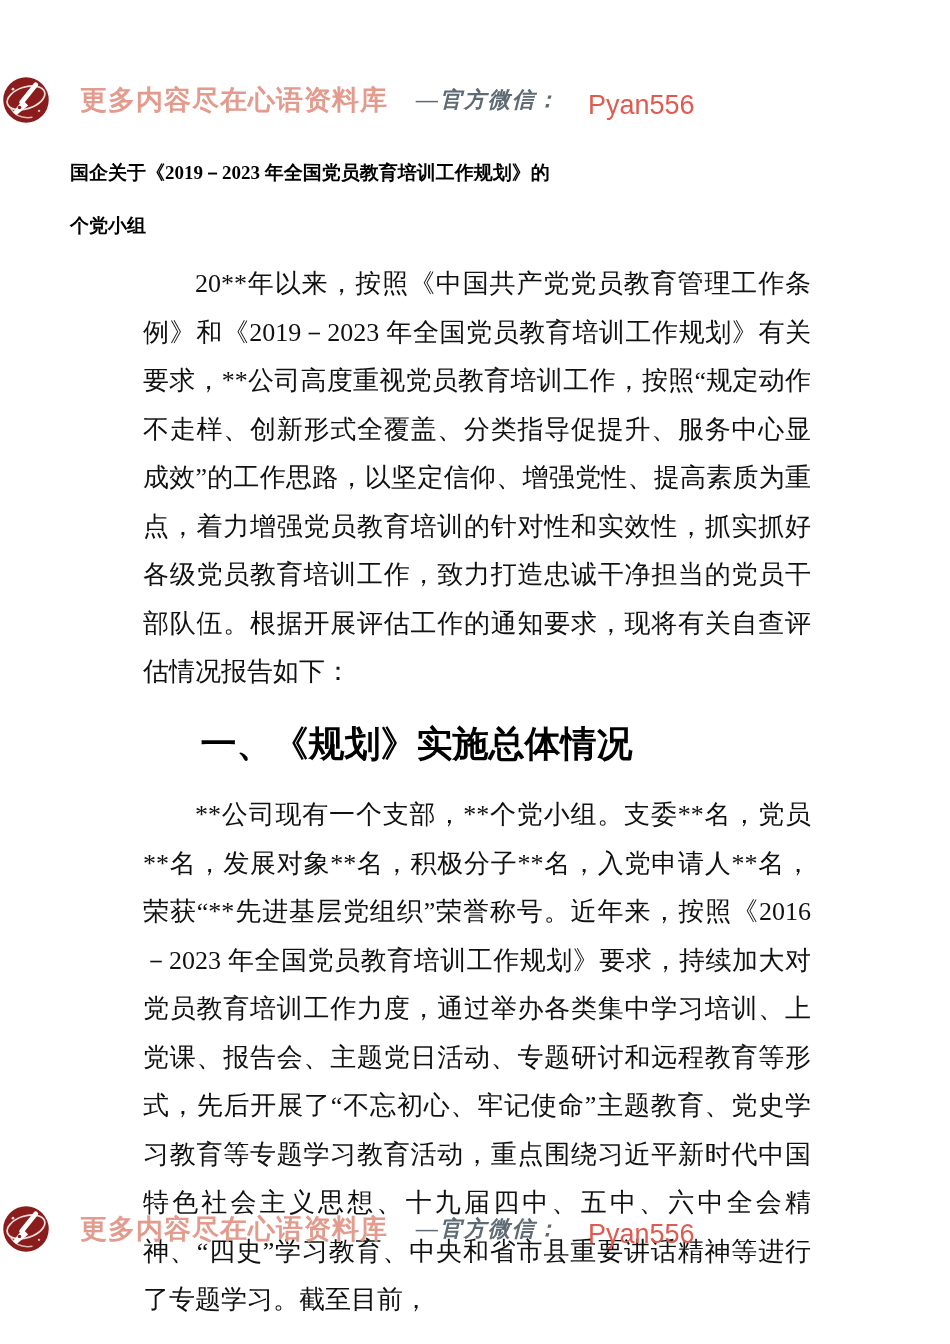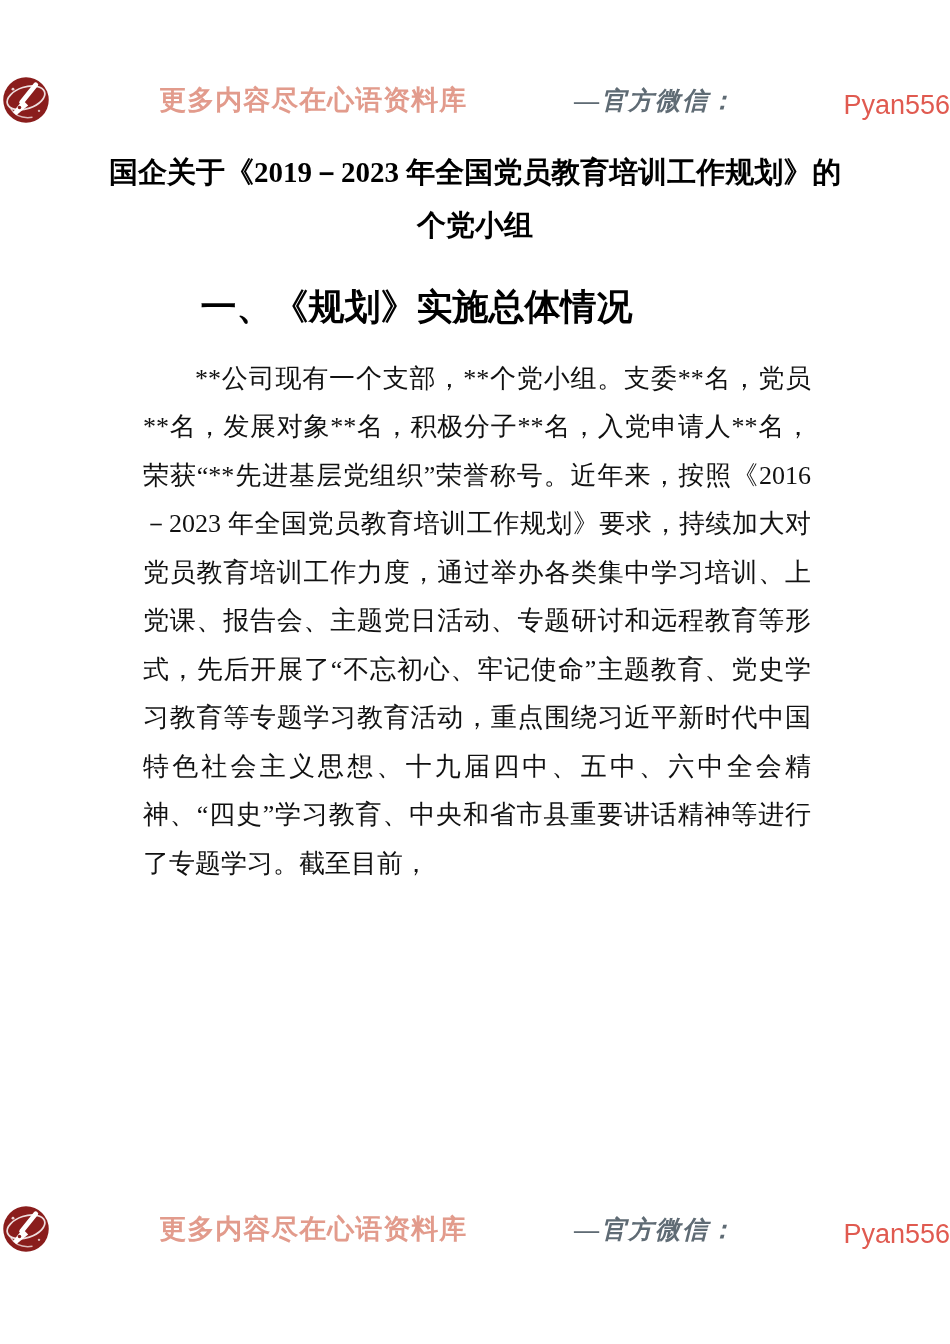--- a/index.html
+++ b/index.html
@@ -21,8 +21,8 @@
     left: 0; right: 0;
     display: flex;
     align-items: center;
-    justify-content: space-between;
-    gap: 10px;
+    justify-content: flex-start;
+    gap: 28px;
     white-space: nowrap;
   }
   .watermark.top { top: 74px; }

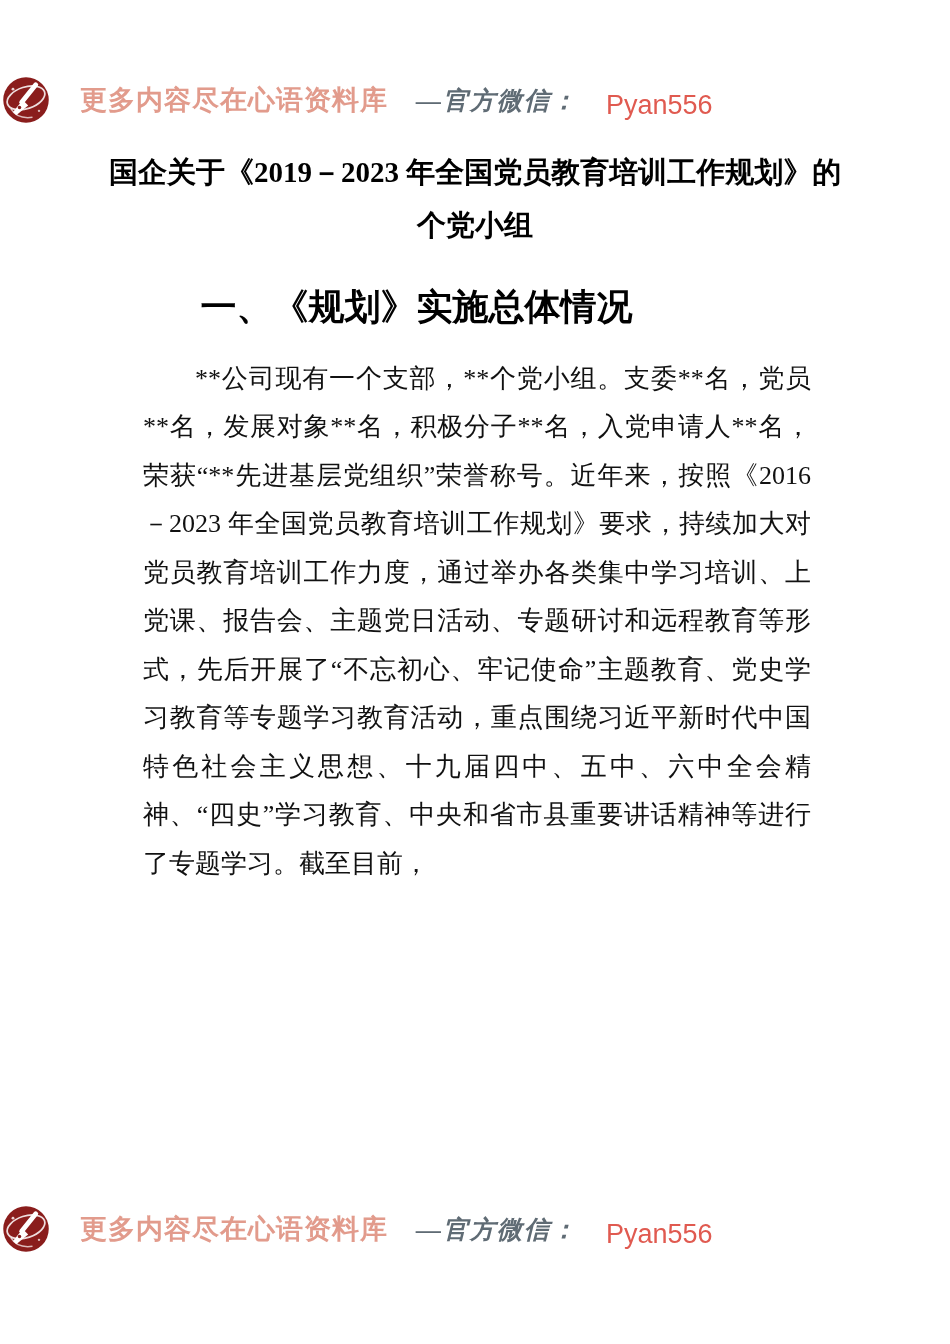--- a/index.html
+++ b/index.html
@@ -35,7 +35,7 @@
     letter-spacing: 1px;
   }
   .wm-label {
-    font-size: 25px;
+    font-size: 22px;
     font-style: italic;
     font-weight: bold;
     color: #5f6b74;

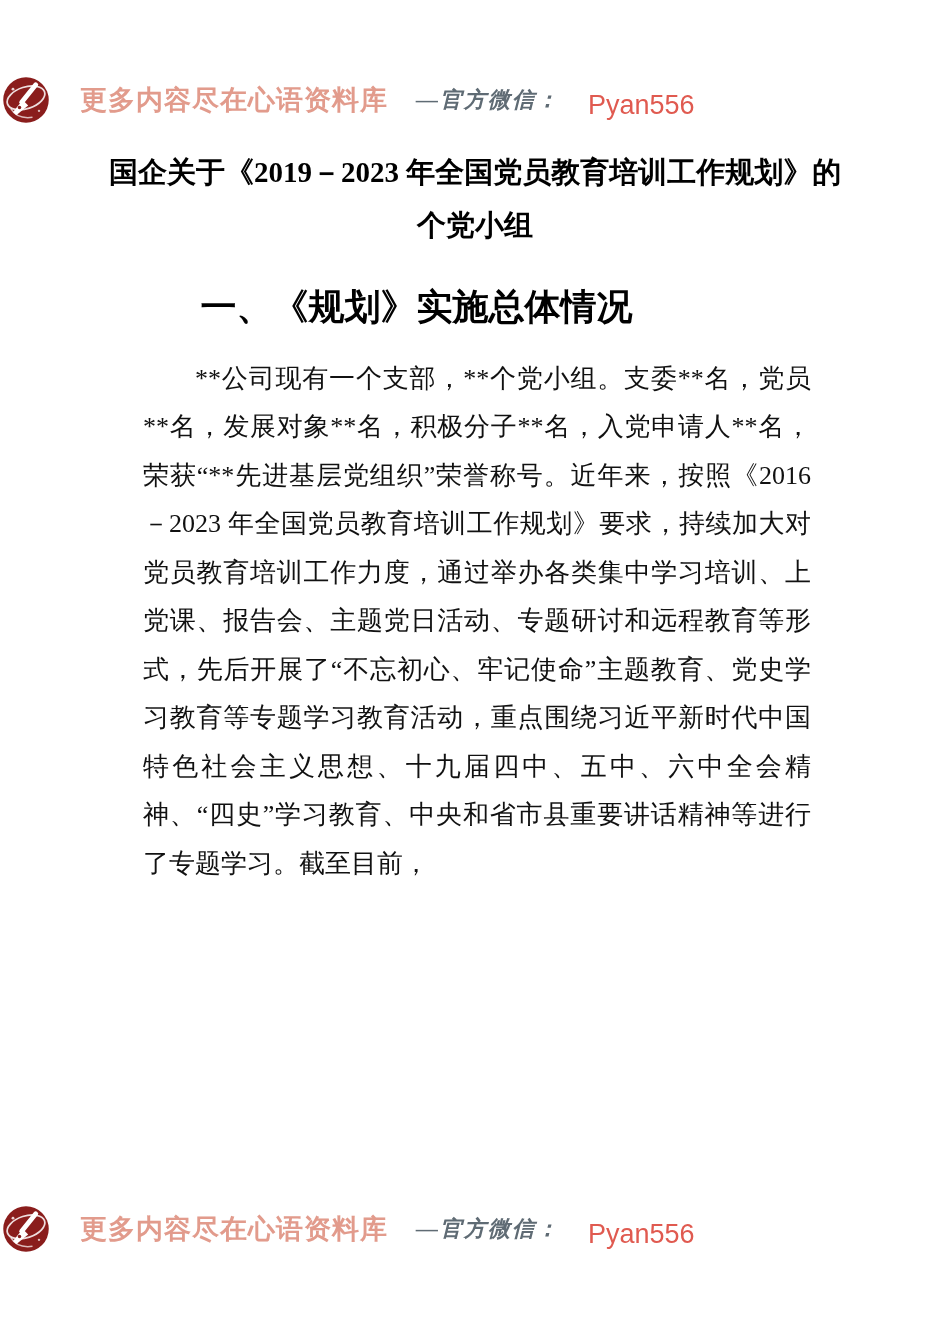--- a/index.html
+++ b/index.html
@@ -54,8 +54,7 @@
     top: 146px;
     left: 70px;
     right: 70px;
-    text-align: center;
-    font-size: 29px;
+    font-size: 19px;
     line-height: 53px;
     font-weight: bold;
     color: #000000;

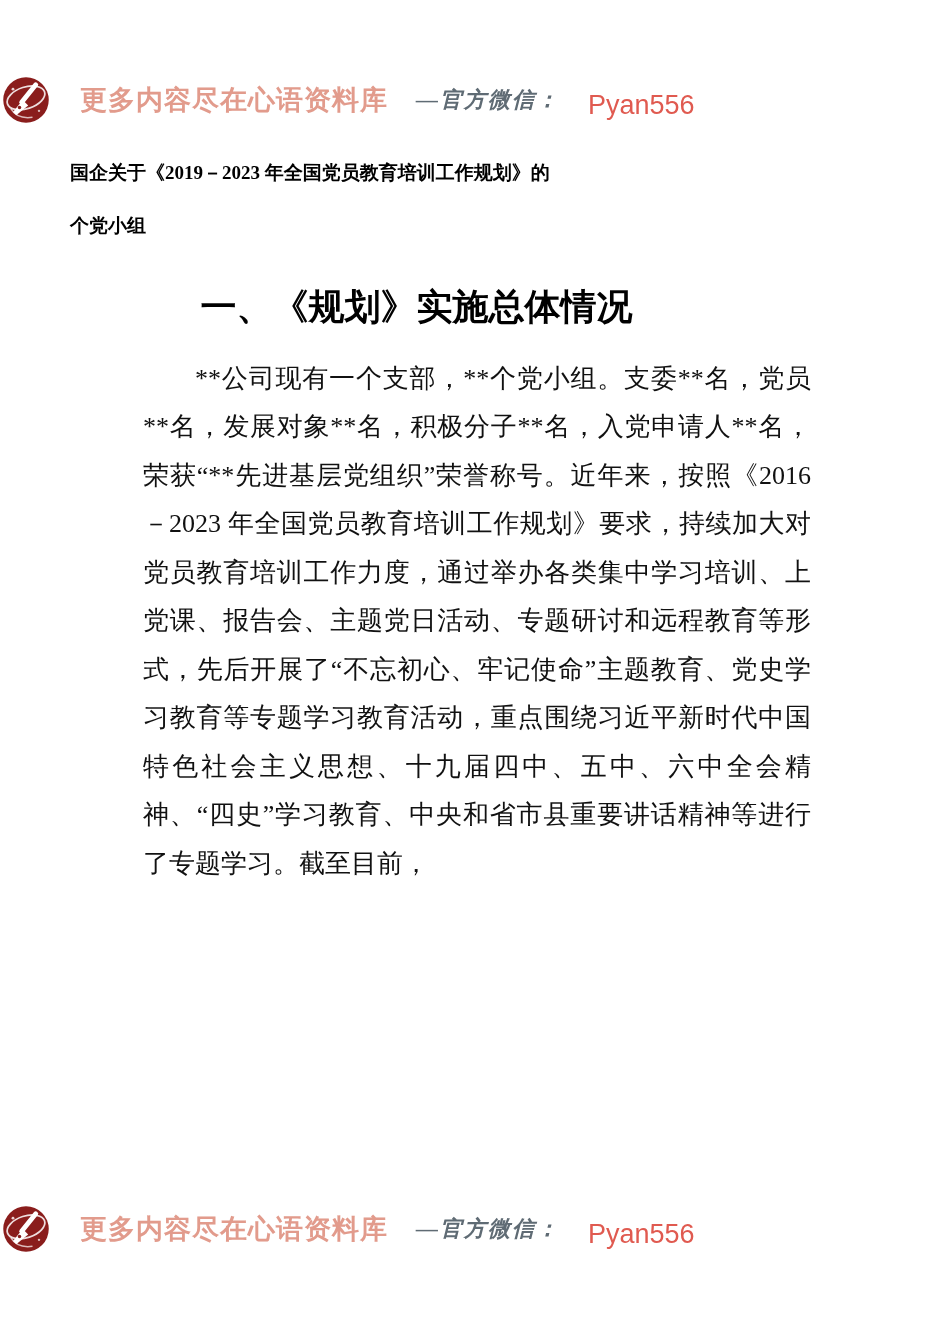--- a/index.html
+++ b/index.html
@@ -112,6 +112,7 @@
   </div>
 
   <div class="content">
+    <p>20**年以来，按照《中国共产党党员教育管理工作条例》和《2019－2023 年全国党员教育培训工作规划》有关要求，**公司高度重视党员教育培训工作，按照“规定动作不走样、创新形式全覆盖、分类指导促提升、服务中心显成效”的工作思路，以坚定信仰、增强党性、提高素质为重点，着力增强党员教育培训的针对性和实效性，抓实抓好各级党员教育培训工作，致力打造忠诚干净担当的党员干部队伍。根据开展评估工作的通知要求，现将有关自查评估情况报告如下：</p>
     <div class="section-heading">一、《规划》实施总体情况</div>
     <p>**公司现有一个支部，**个党小组。支委**名，党员**名，发展对象**名，积极分子**名，入党申请人**名，荣获“**先进基层党组织”荣誉称号。近年来，按照《2016－2023 年全国党员教育培训工作规划》要求，持续加大对党员教育培训工作力度，通过举办各类集中学习培训、上党课、报告会、主题党日活动、专题研讨和远程教育等形式，先后开展了“不忘初心、牢记使命”主题教育、党史学习教育等专题学习教育活动，重点围绕习近平新时代中国特色社会主义思想、十九届四中、五中、六中全会精神、“四史”学习教育、中央和省市县重要讲话精神等进行了专题学习。截至目前，</p>
   </div>

